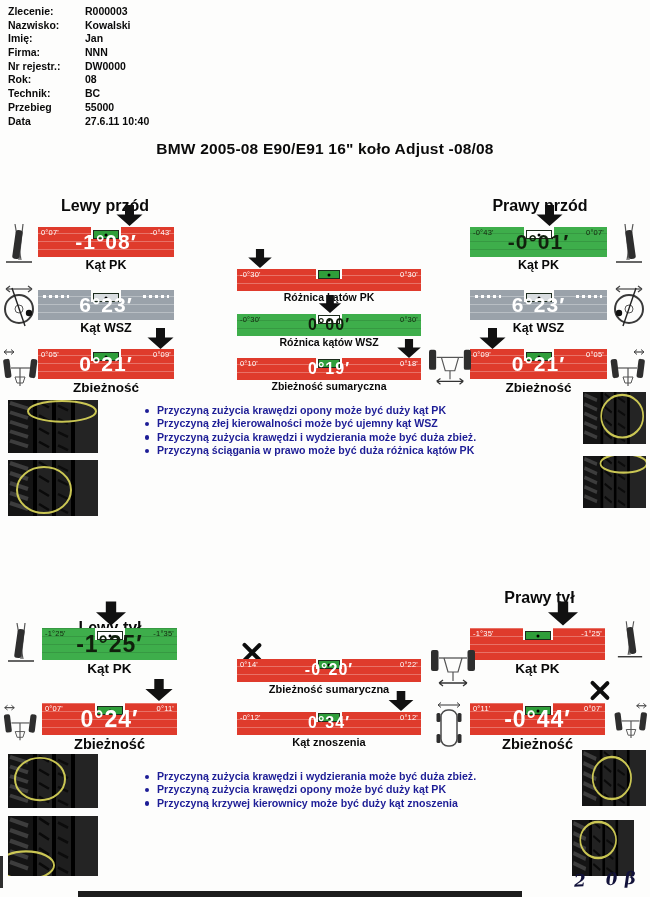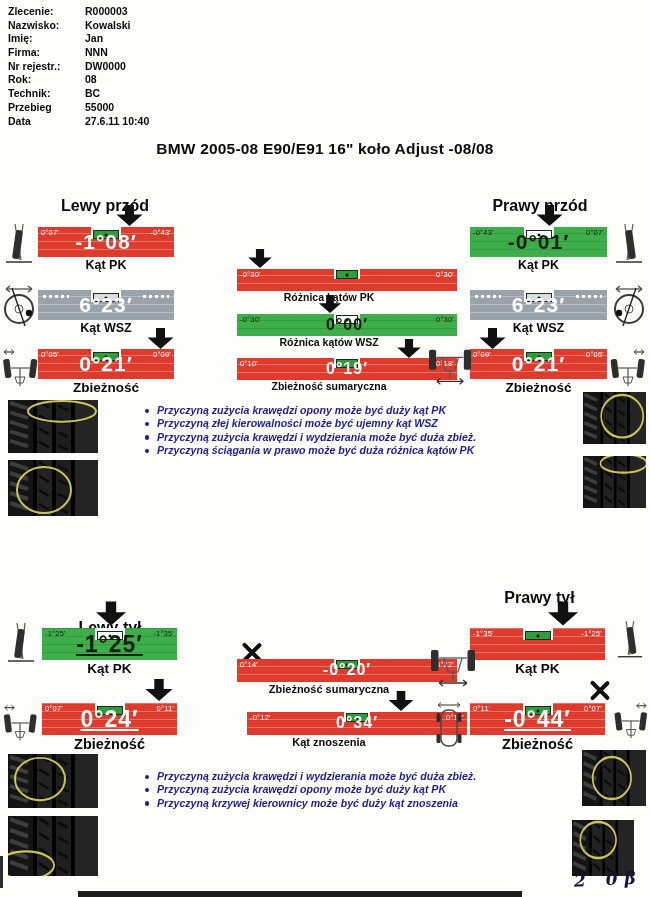--- a/index.html
+++ b/index.html
@@ -27,7 +27,7 @@
   .gauge.gray{background:#9aa2aa;
     background-image:repeating-linear-gradient(0deg,rgba(255,255,255,0) 0 7px,rgba(255,255,255,.3) 7px 8px);}
   .sza{width:136px;height:30px;}
-  .szb{width:220px;height:22px;}
+  .szb{width:184px;height:22px;}
   .szc{width:135px;height:32px;}
   .lim{position:absolute;top:1px;font-size:7.5px;font-weight:normal;letter-spacing:.2px;}
   .ll{left:3px;}.lr{right:3px;}

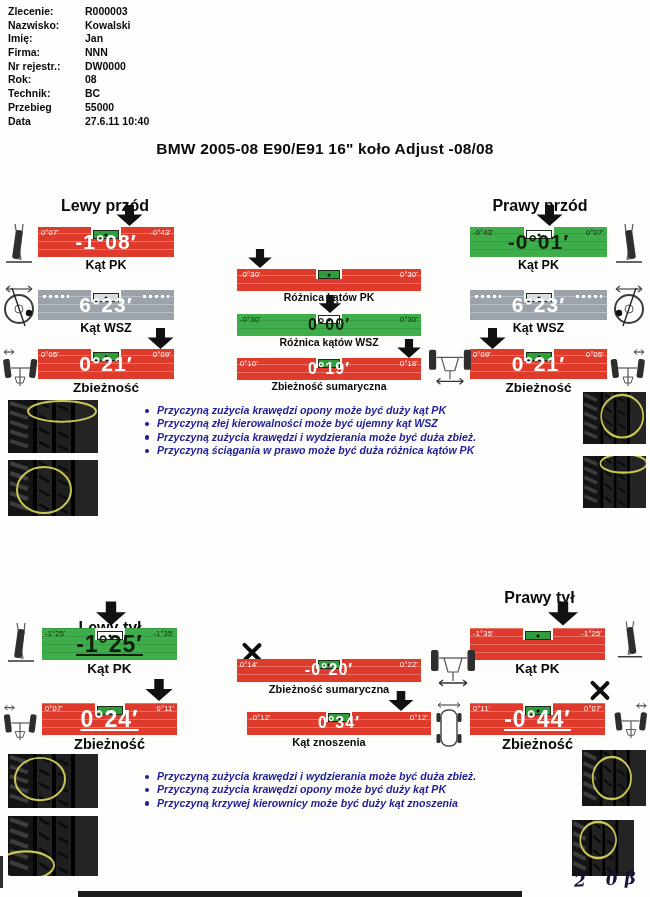--- a/index.html
+++ b/index.html
@@ -61,7 +61,7 @@
   .xmark::before{transform:rotate(45deg);}
   .xmark::after{transform:rotate(-45deg);}
   
-  .notes{position:absolute;width:430px;font-style:italic;}
+  .notes{position:absolute;width:430px;}
   .note{position:relative;padding-left:15px;font-size:10.6px;font-weight:bold;
     color:#1d1d96;line-height:13.4px;}
   .note::before{content:"";position:absolute;left:3px;top:4.6px;width:4.2px;height:4.2px;

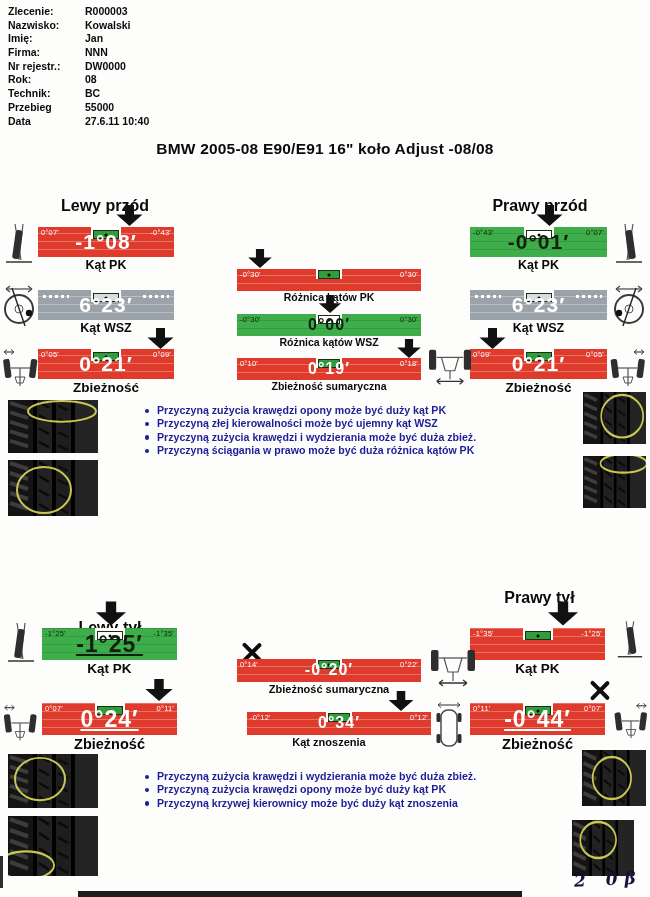--- a/index.html
+++ b/index.html
@@ -46,7 +46,7 @@
     letter-spacing:1px;}
   .sza .val{top:3px;font-size:21px;}
   .szb .val{top:2px;font-size:16px;}
-  .szc .val{top:3px;font-size:23px;text-decoration:underline;}
+  .szc .val{top:3px;font-size:23px;}
   .gauge.green .val{color:#10200c;}
   
   .gauge.gray::before,.gauge.gray::after{content:"";position:absolute;top:5px;width:26px;height:2.5px;

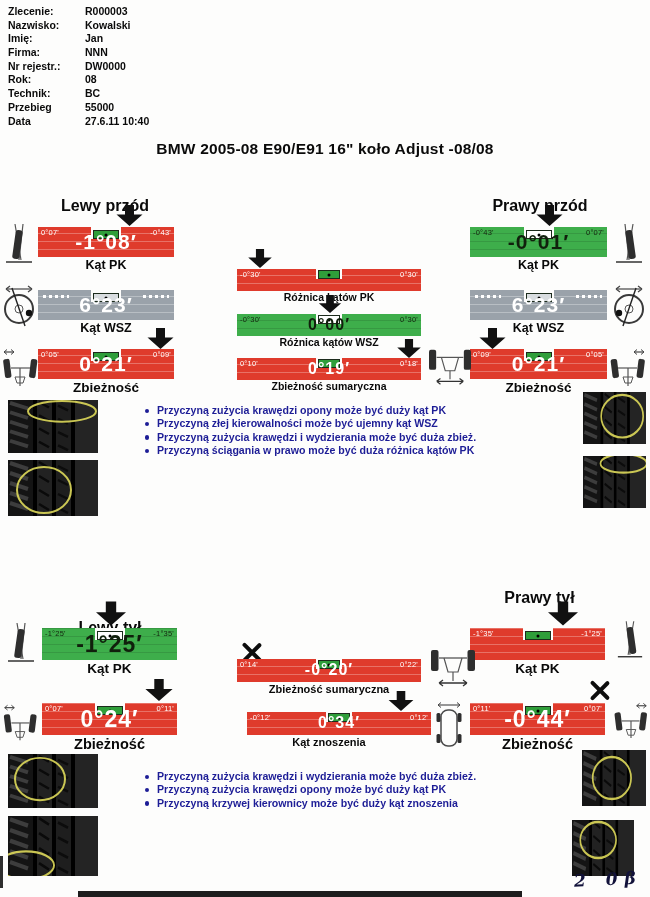--- a/index.html
+++ b/index.html
@@ -389,7 +389,7 @@
   <svg class="arrow" style="left:387px;top:691px;" width="28" height="20" viewBox="0 0 26 21">
       <path d="M8.5 0h9v9.5H26L13 21 0 9.5h8.5z" fill="#111"></path>
     </svg>
-  <div class="gauge red szb" style="left:247px;top:712px;height:23px;">
+  <div class="gauge red szb" style="left:237px;top:712px;height:23px;">
     <span class="lim ll">-0°12'</span>
     <span class="lim lr">0°12'</span>
     <span class="notch">

